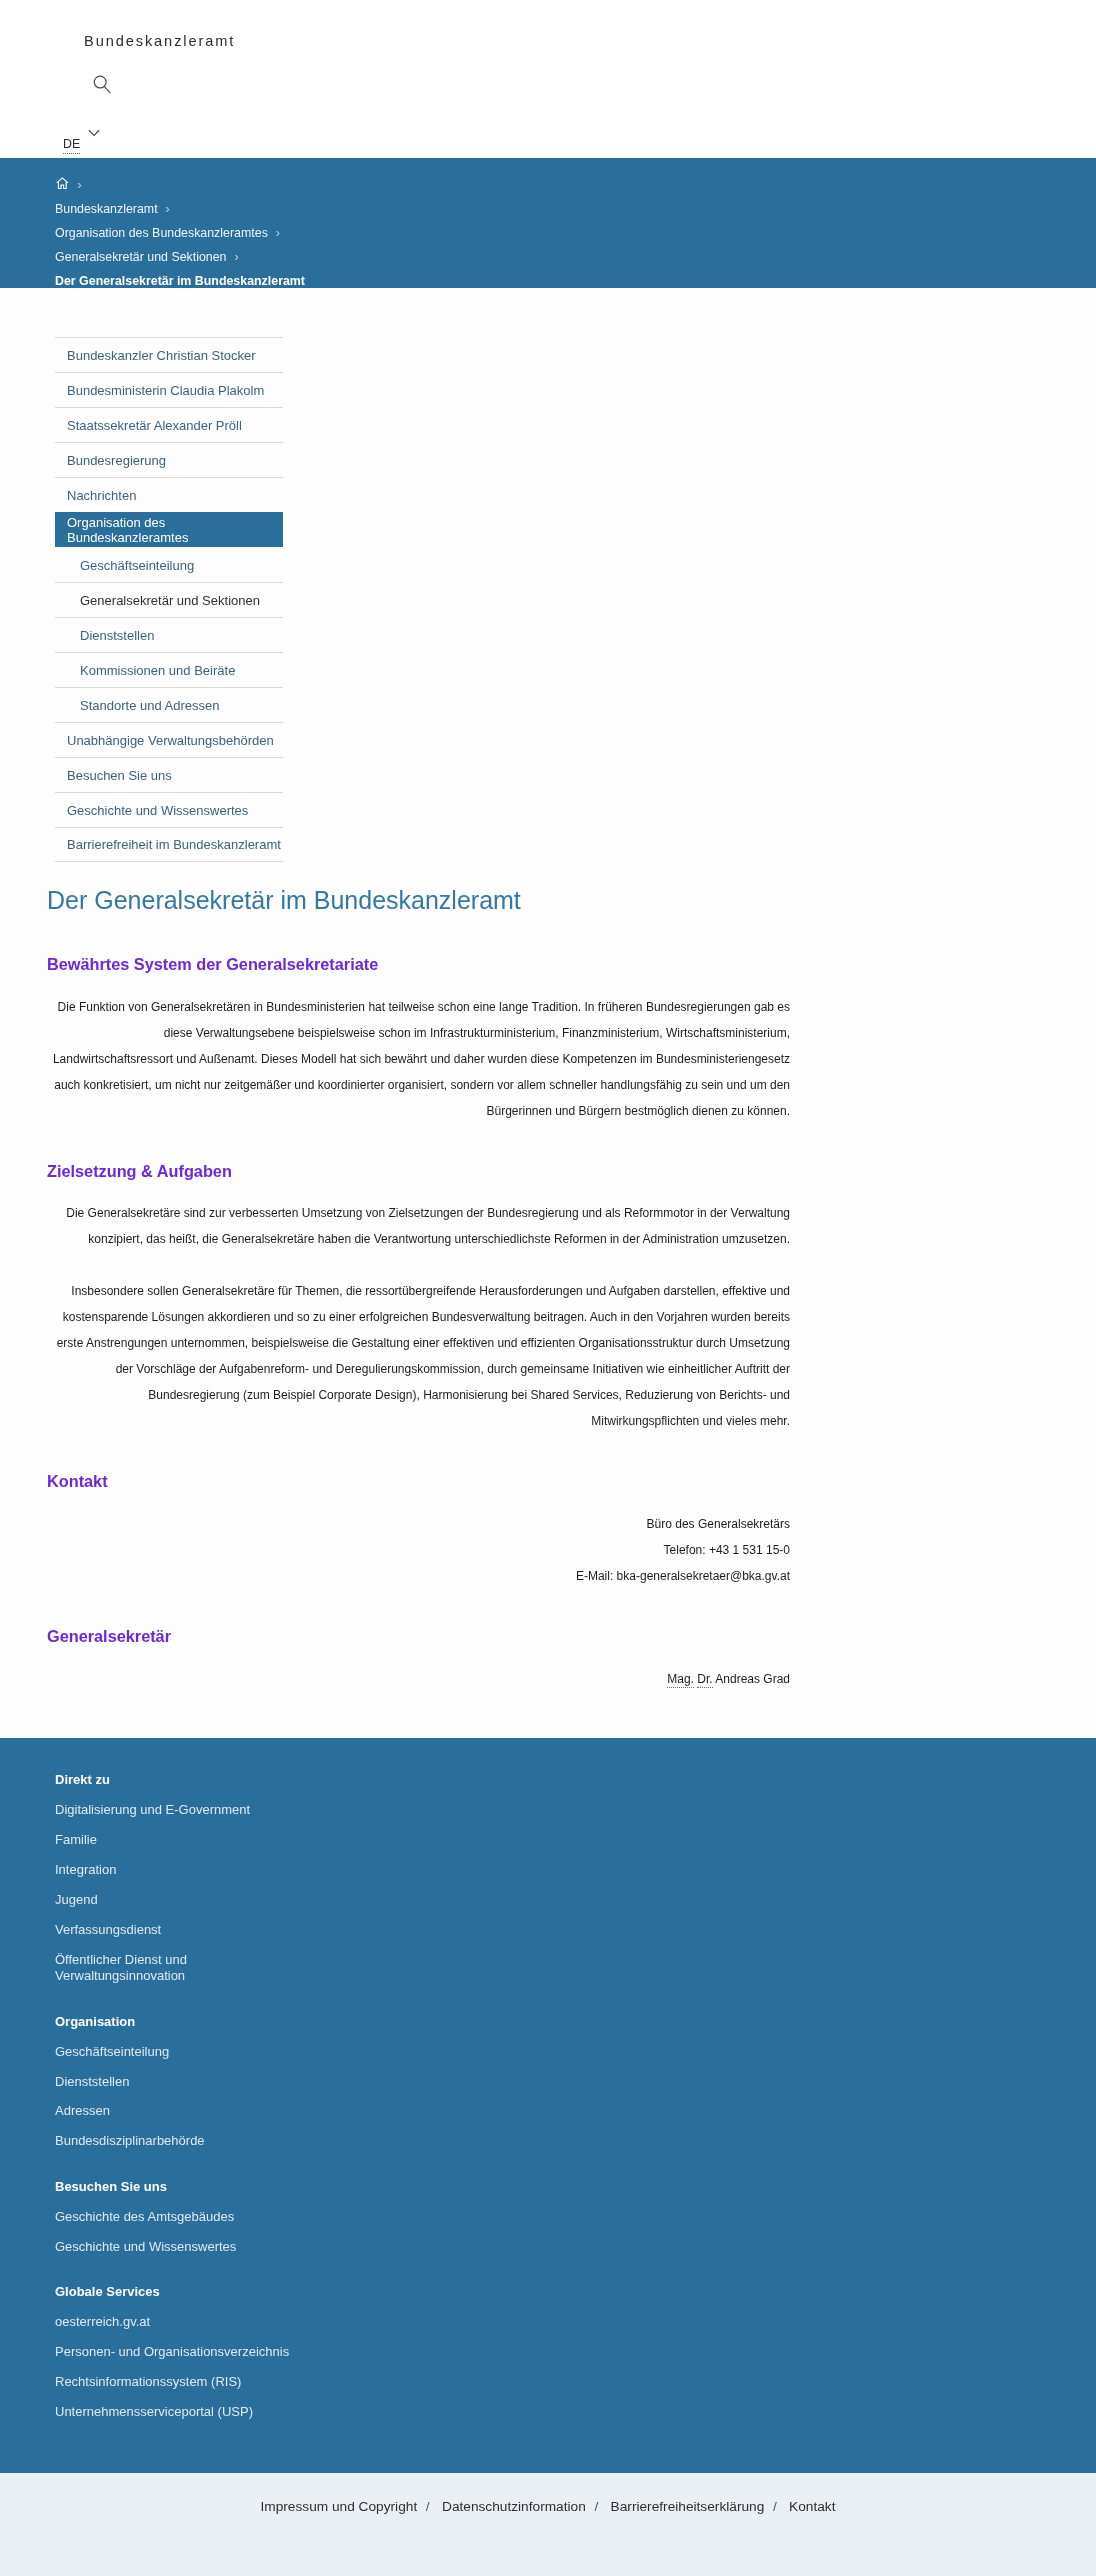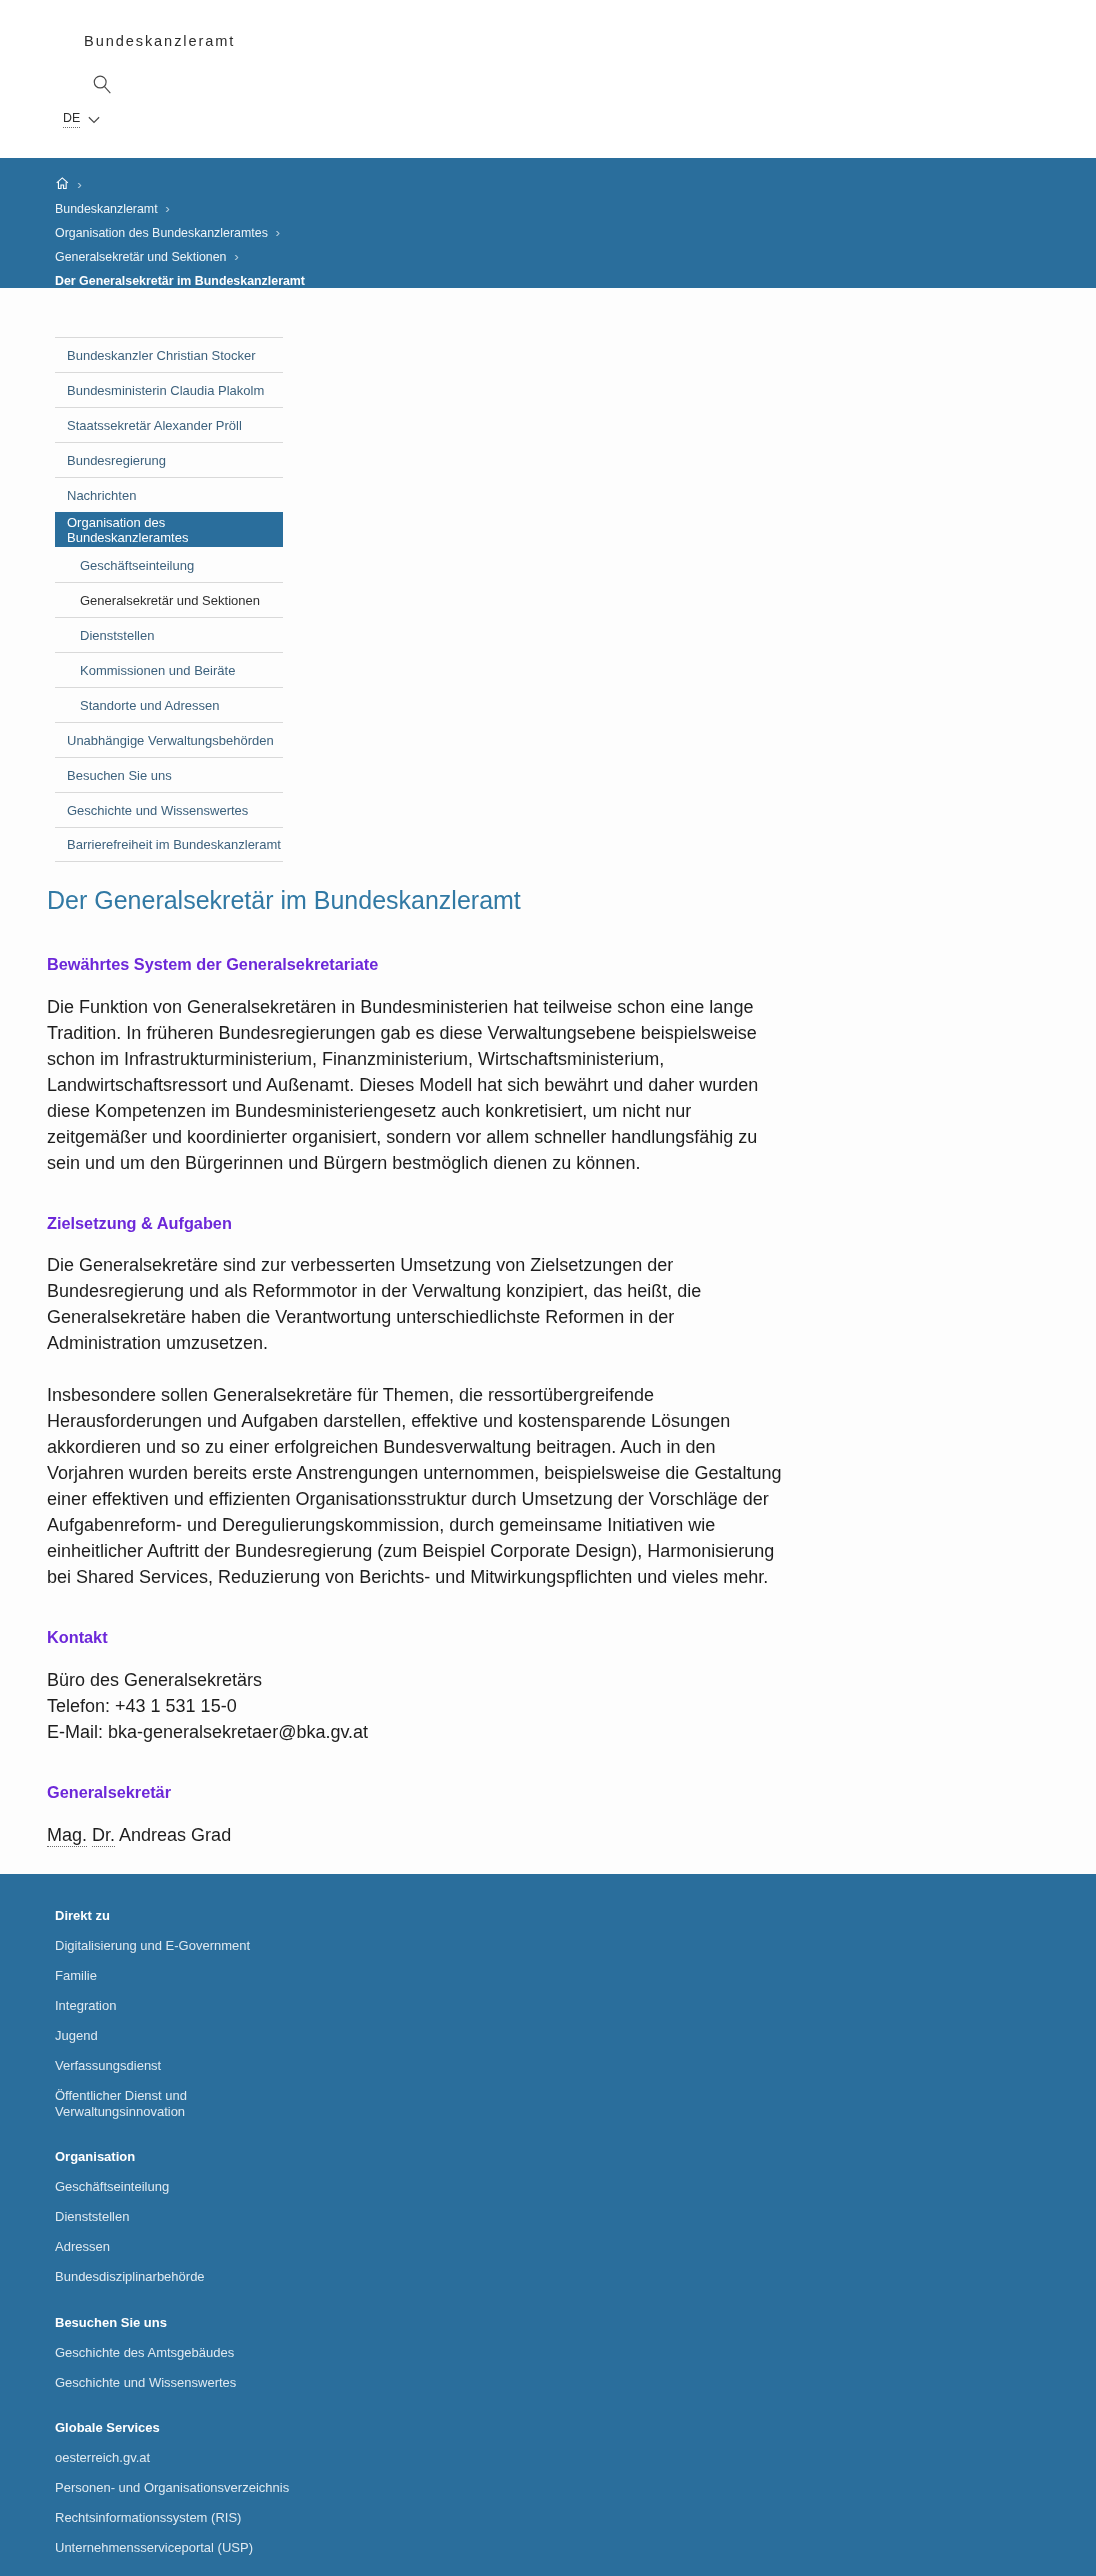--- a/index.html
+++ b/index.html
@@ -21,7 +21,7 @@
   .brand-text { font-size:14.6px; letter-spacing:1.9px; color:#2d2d2d; font-weight:500; }
   .search-btn { position:absolute; left:92px; top:74px; background:none; border:none; cursor:pointer; }
   .lang { position:absolute; left:63px; top:111px; display:flex; align-items:center; cursor:pointer; }
-  .lang-label { font-size:12.4px; color:#2d2d2d; border-bottom:1.7px dotted #6b6b6b; padding-bottom:1.7px; }
+  .lang-label { font-size:12.4px; color:#2d2d2d; border-bottom:1.7px dotted #6b6b6b; padding-bottom:1.7px;margin-top:26px; }
   .lang svg { margin-left:7.7px; }
 
   

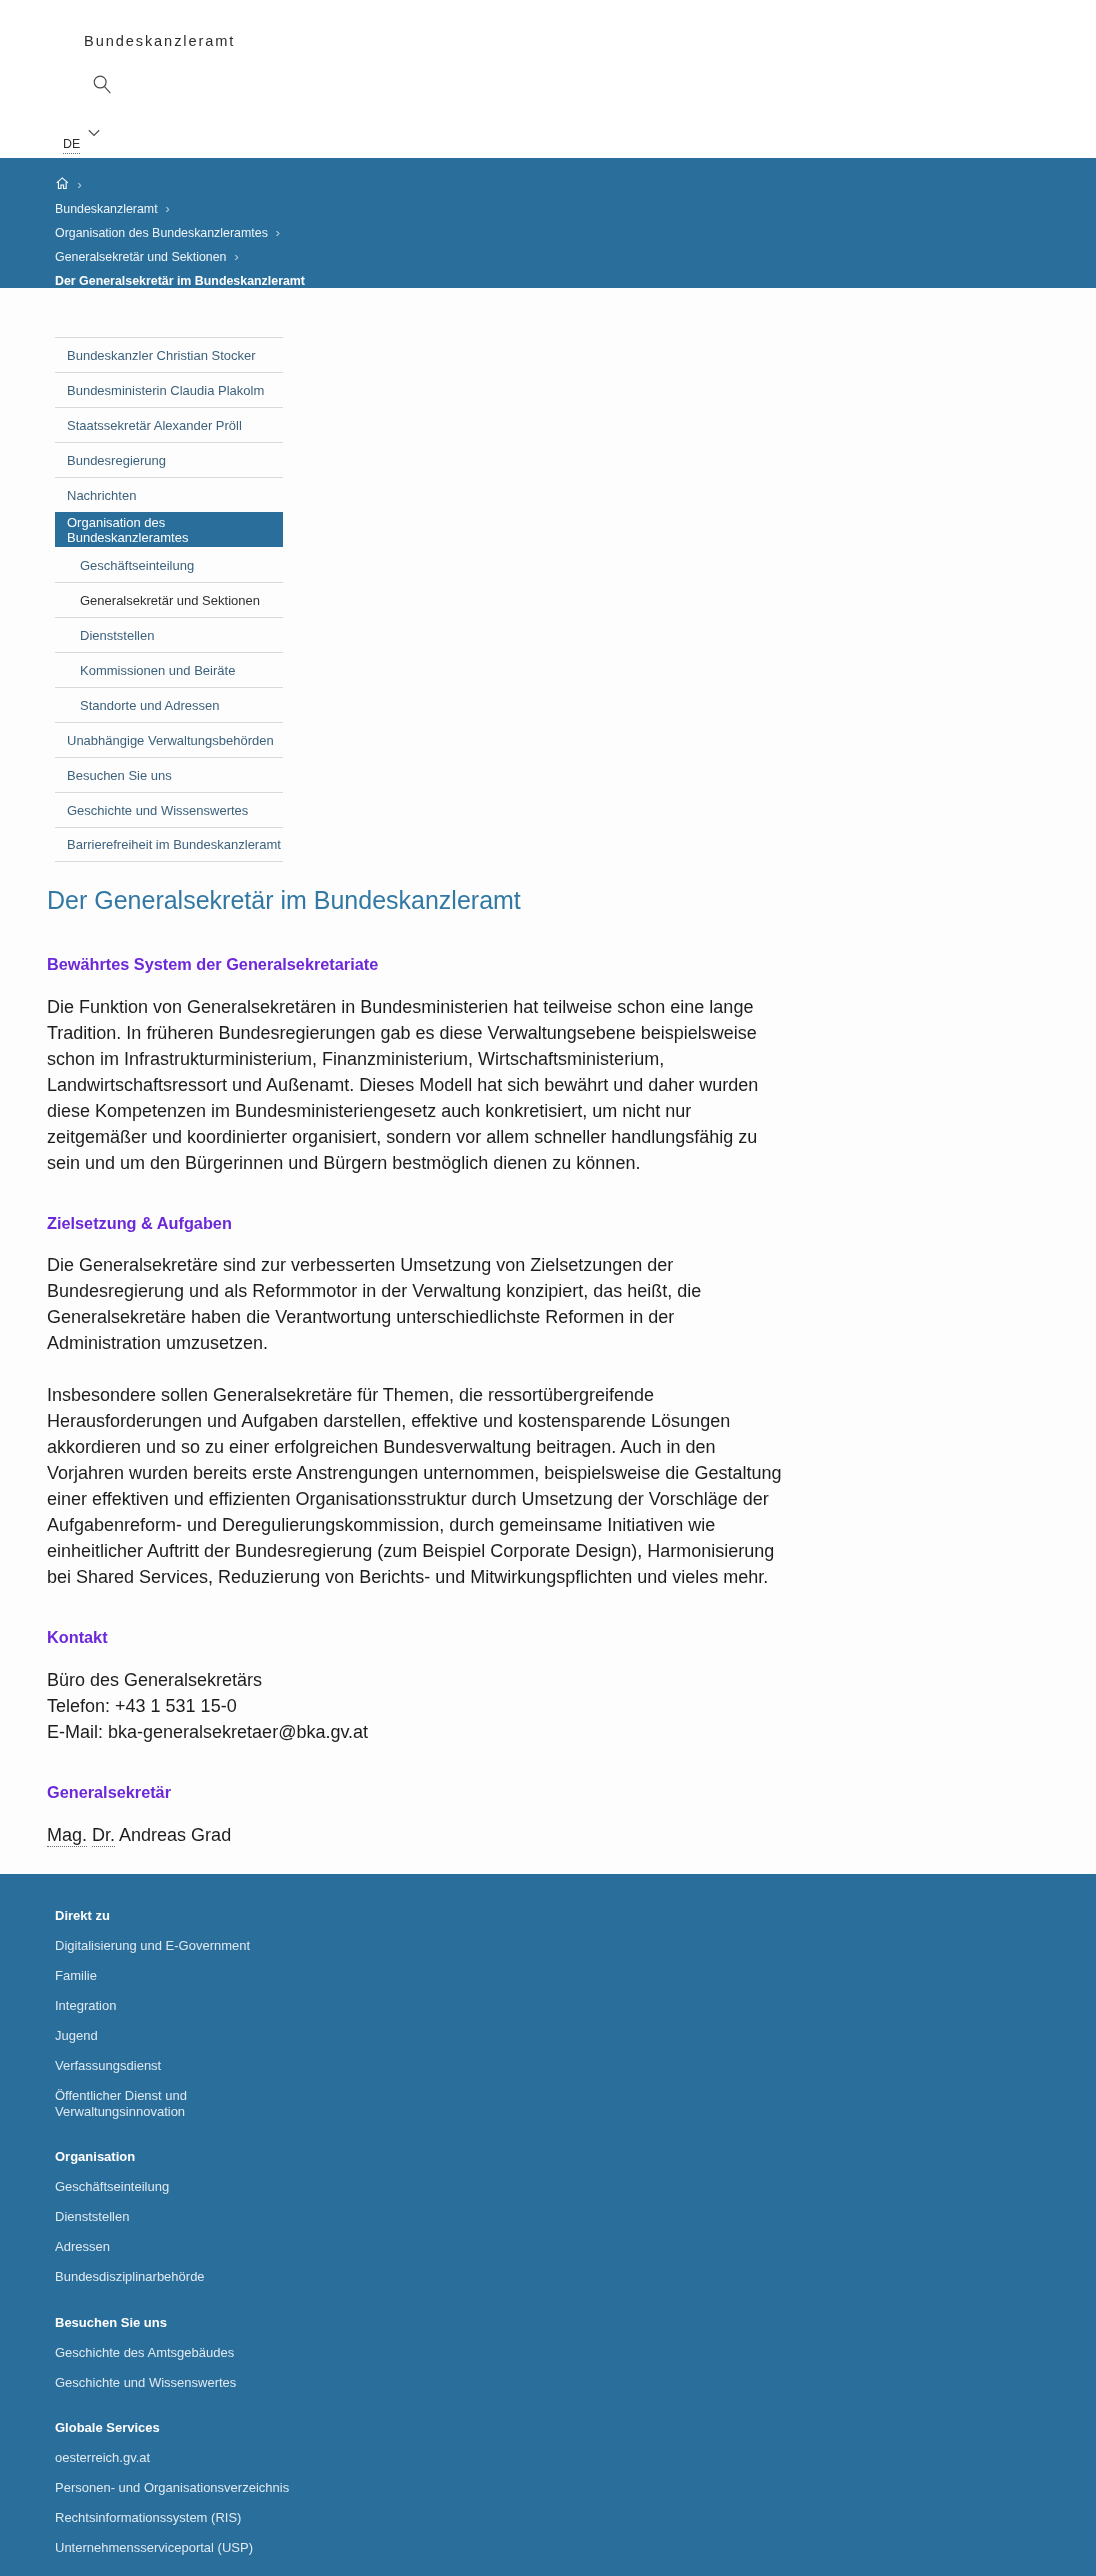--- a/index.html
+++ b/index.html
@@ -49,7 +49,7 @@
   main { margin:22px 0 0 47px; width:743px; }
   h1 { font-size:25px; font-weight:400; color:#3179a4; line-height:33px; margin-bottom:12px; }
   h2 { font-size:16.3px; font-weight:700; color:#6d28d9; margin:38px 0 19.7px 0; }
-  main p { font-size:18px; line-height:26px; color:#1d1d1d; margin-bottom:26px; }
+  main p { font-size:12px; line-height:26px; color:#1d1d1d; margin-bottom:26px;text-align:right; }
   .contact-line { margin-bottom:0 !important; }
   .email-link { color:#1d1d1d; cursor:pointer; }
   .abbr { border-bottom:1.7px dotted #6b6b6b; padding-bottom:0.9px; }

